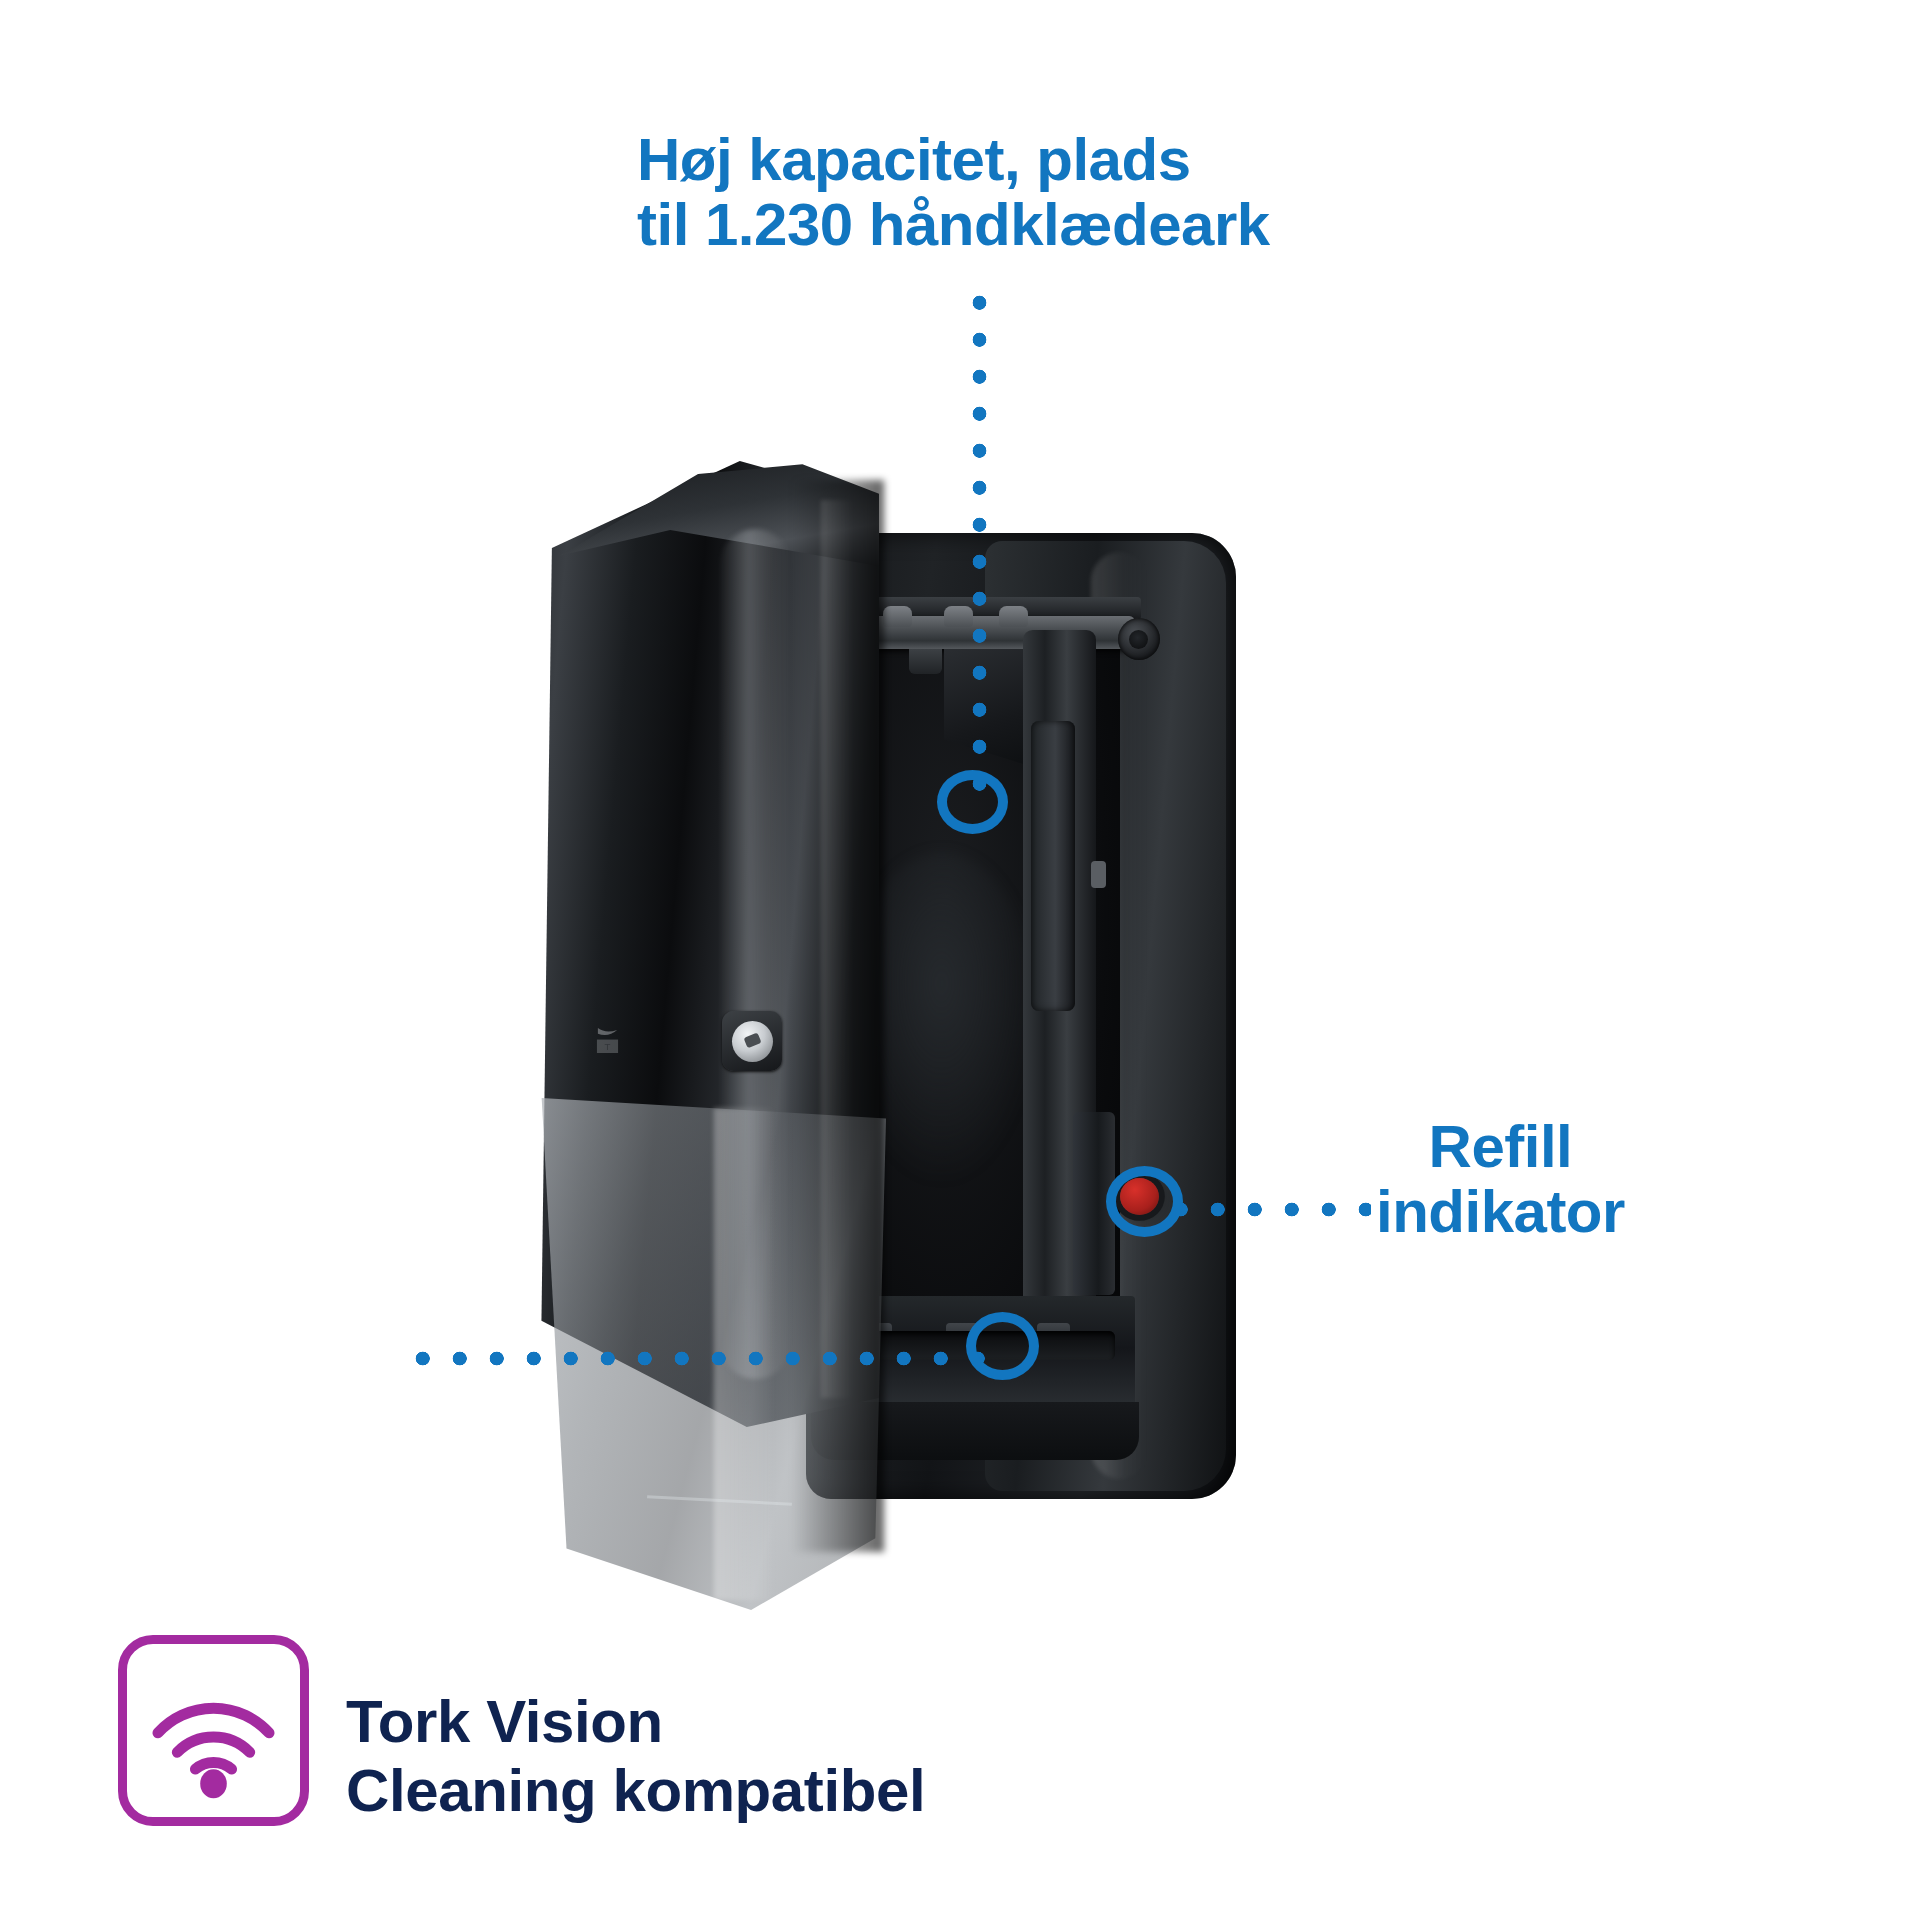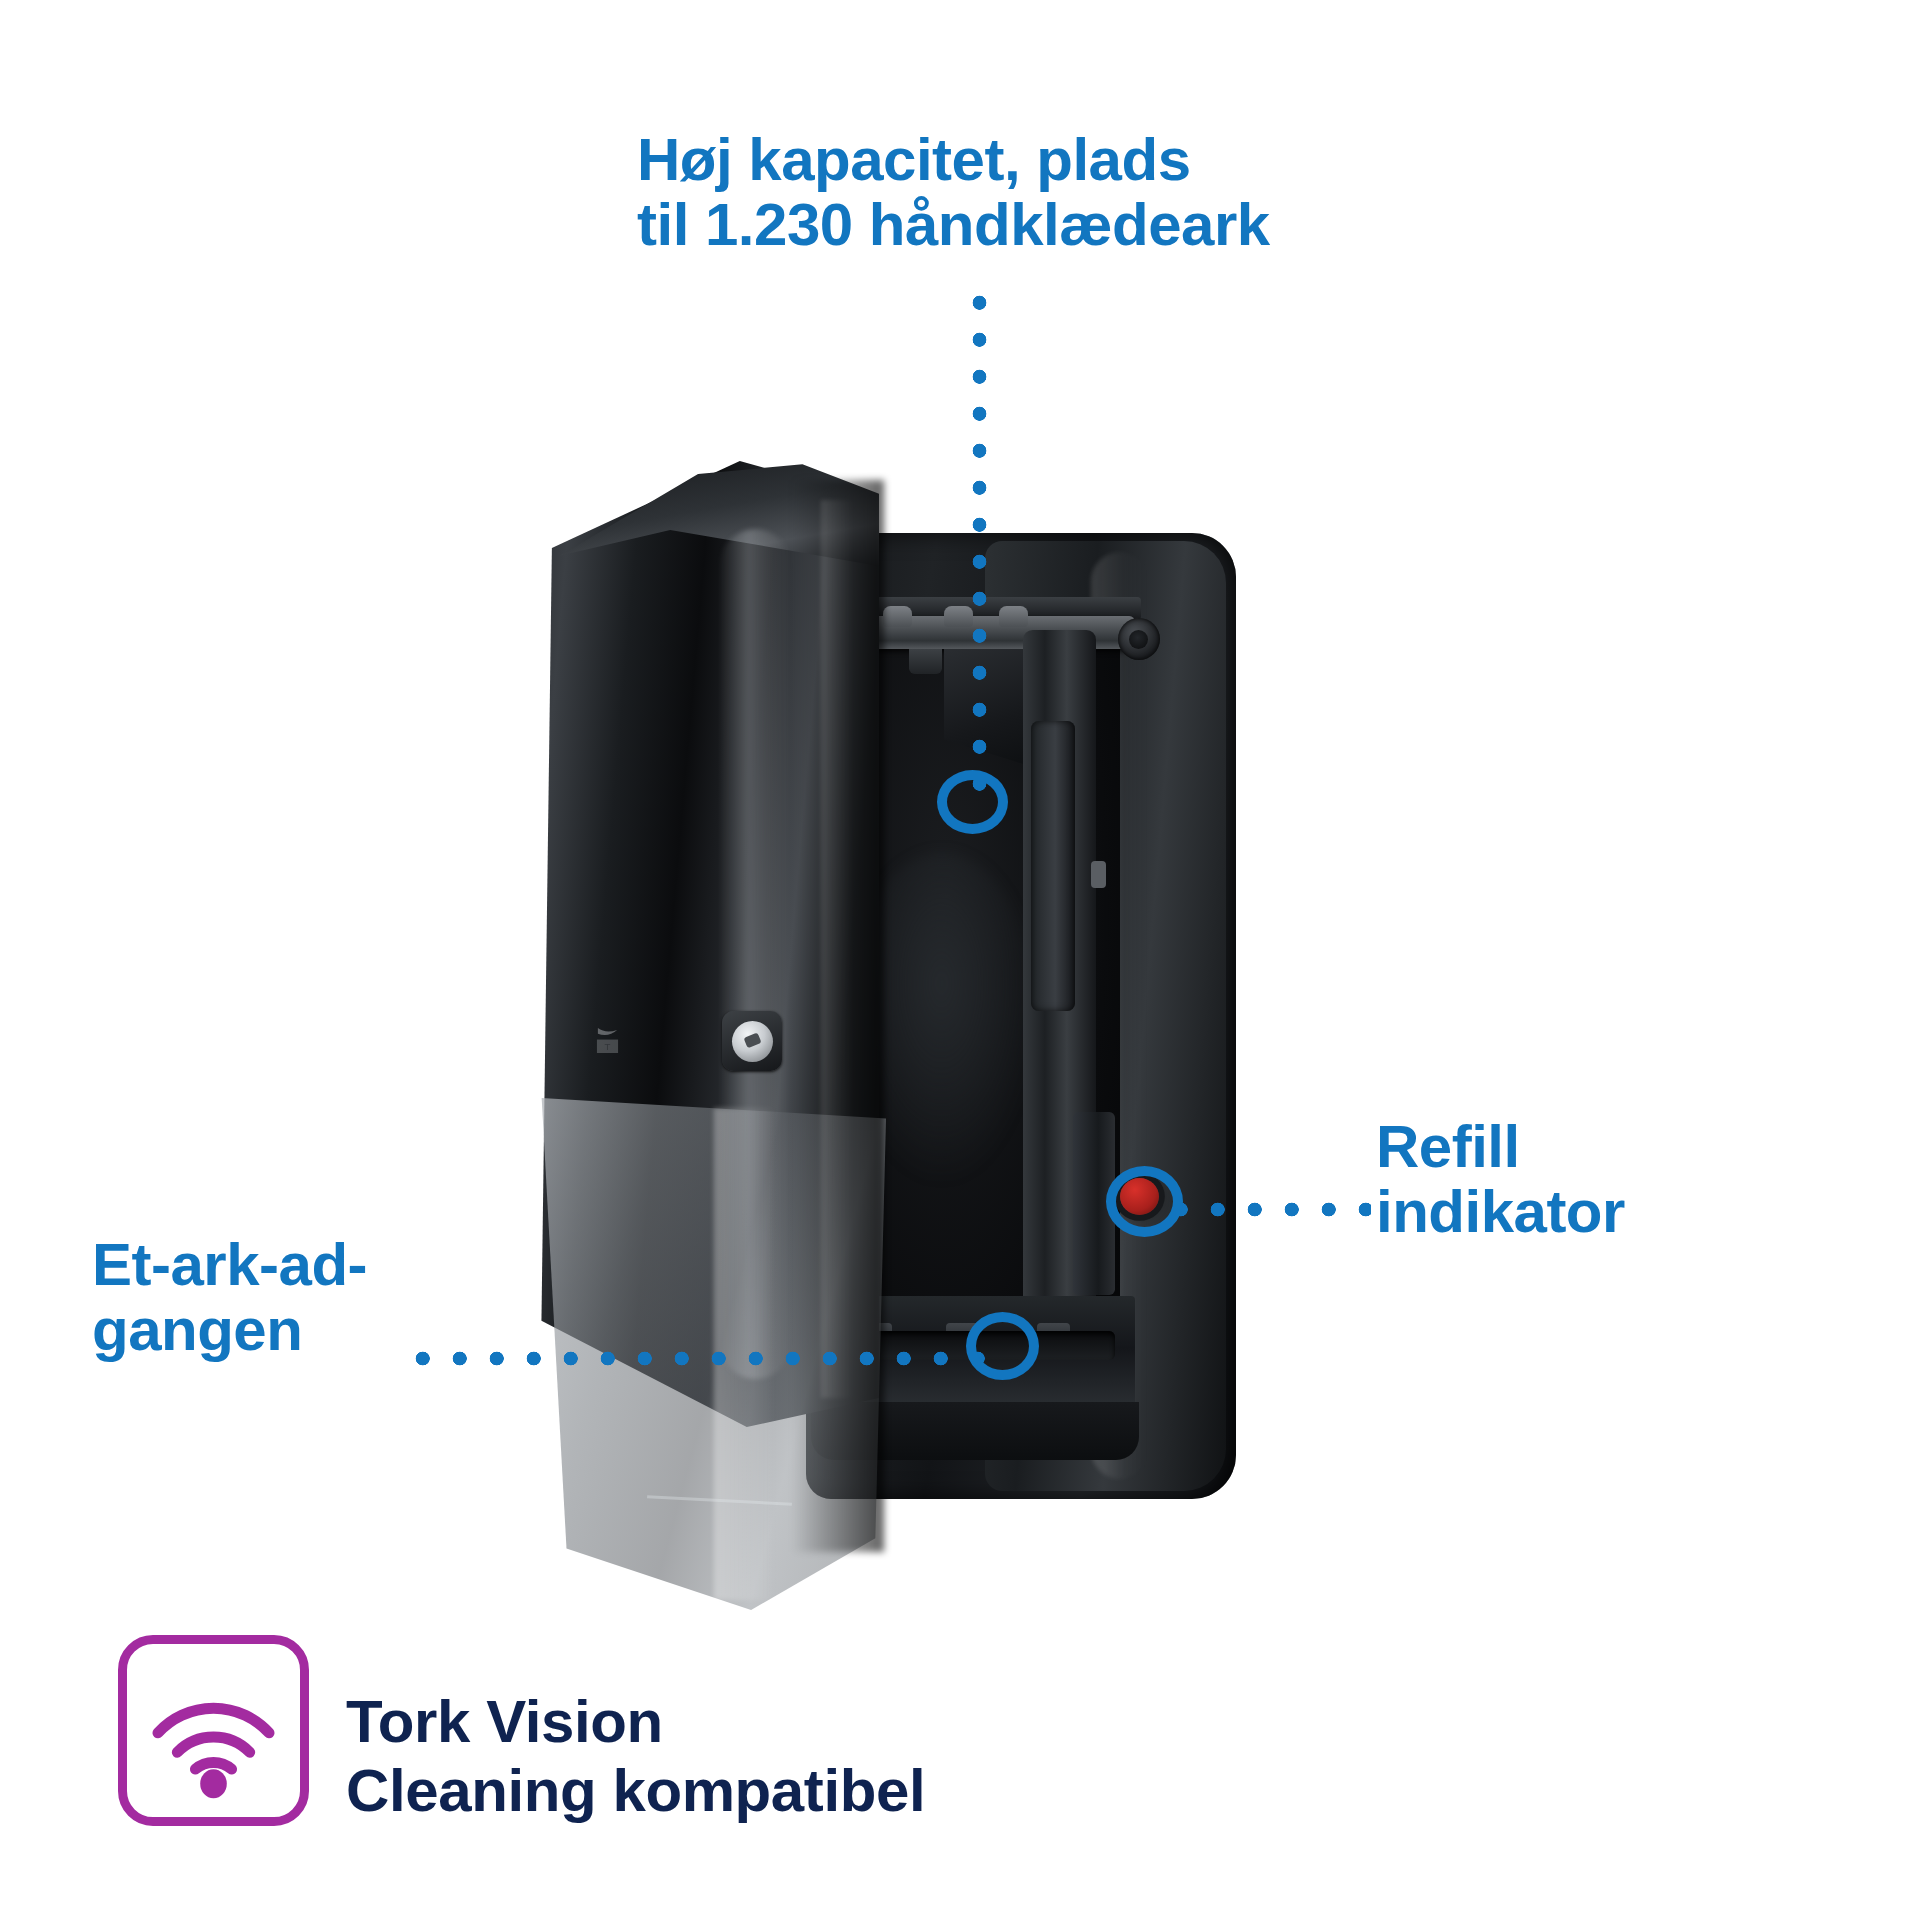--- a/index.html
+++ b/index.html
@@ -39,7 +39,7 @@
     left: 1376px;
     top: 1108px;
     font-size: 60px;
-    text-align: left;
+    text-align: center;
   }
   #label-onesheet {
     left: 92px;

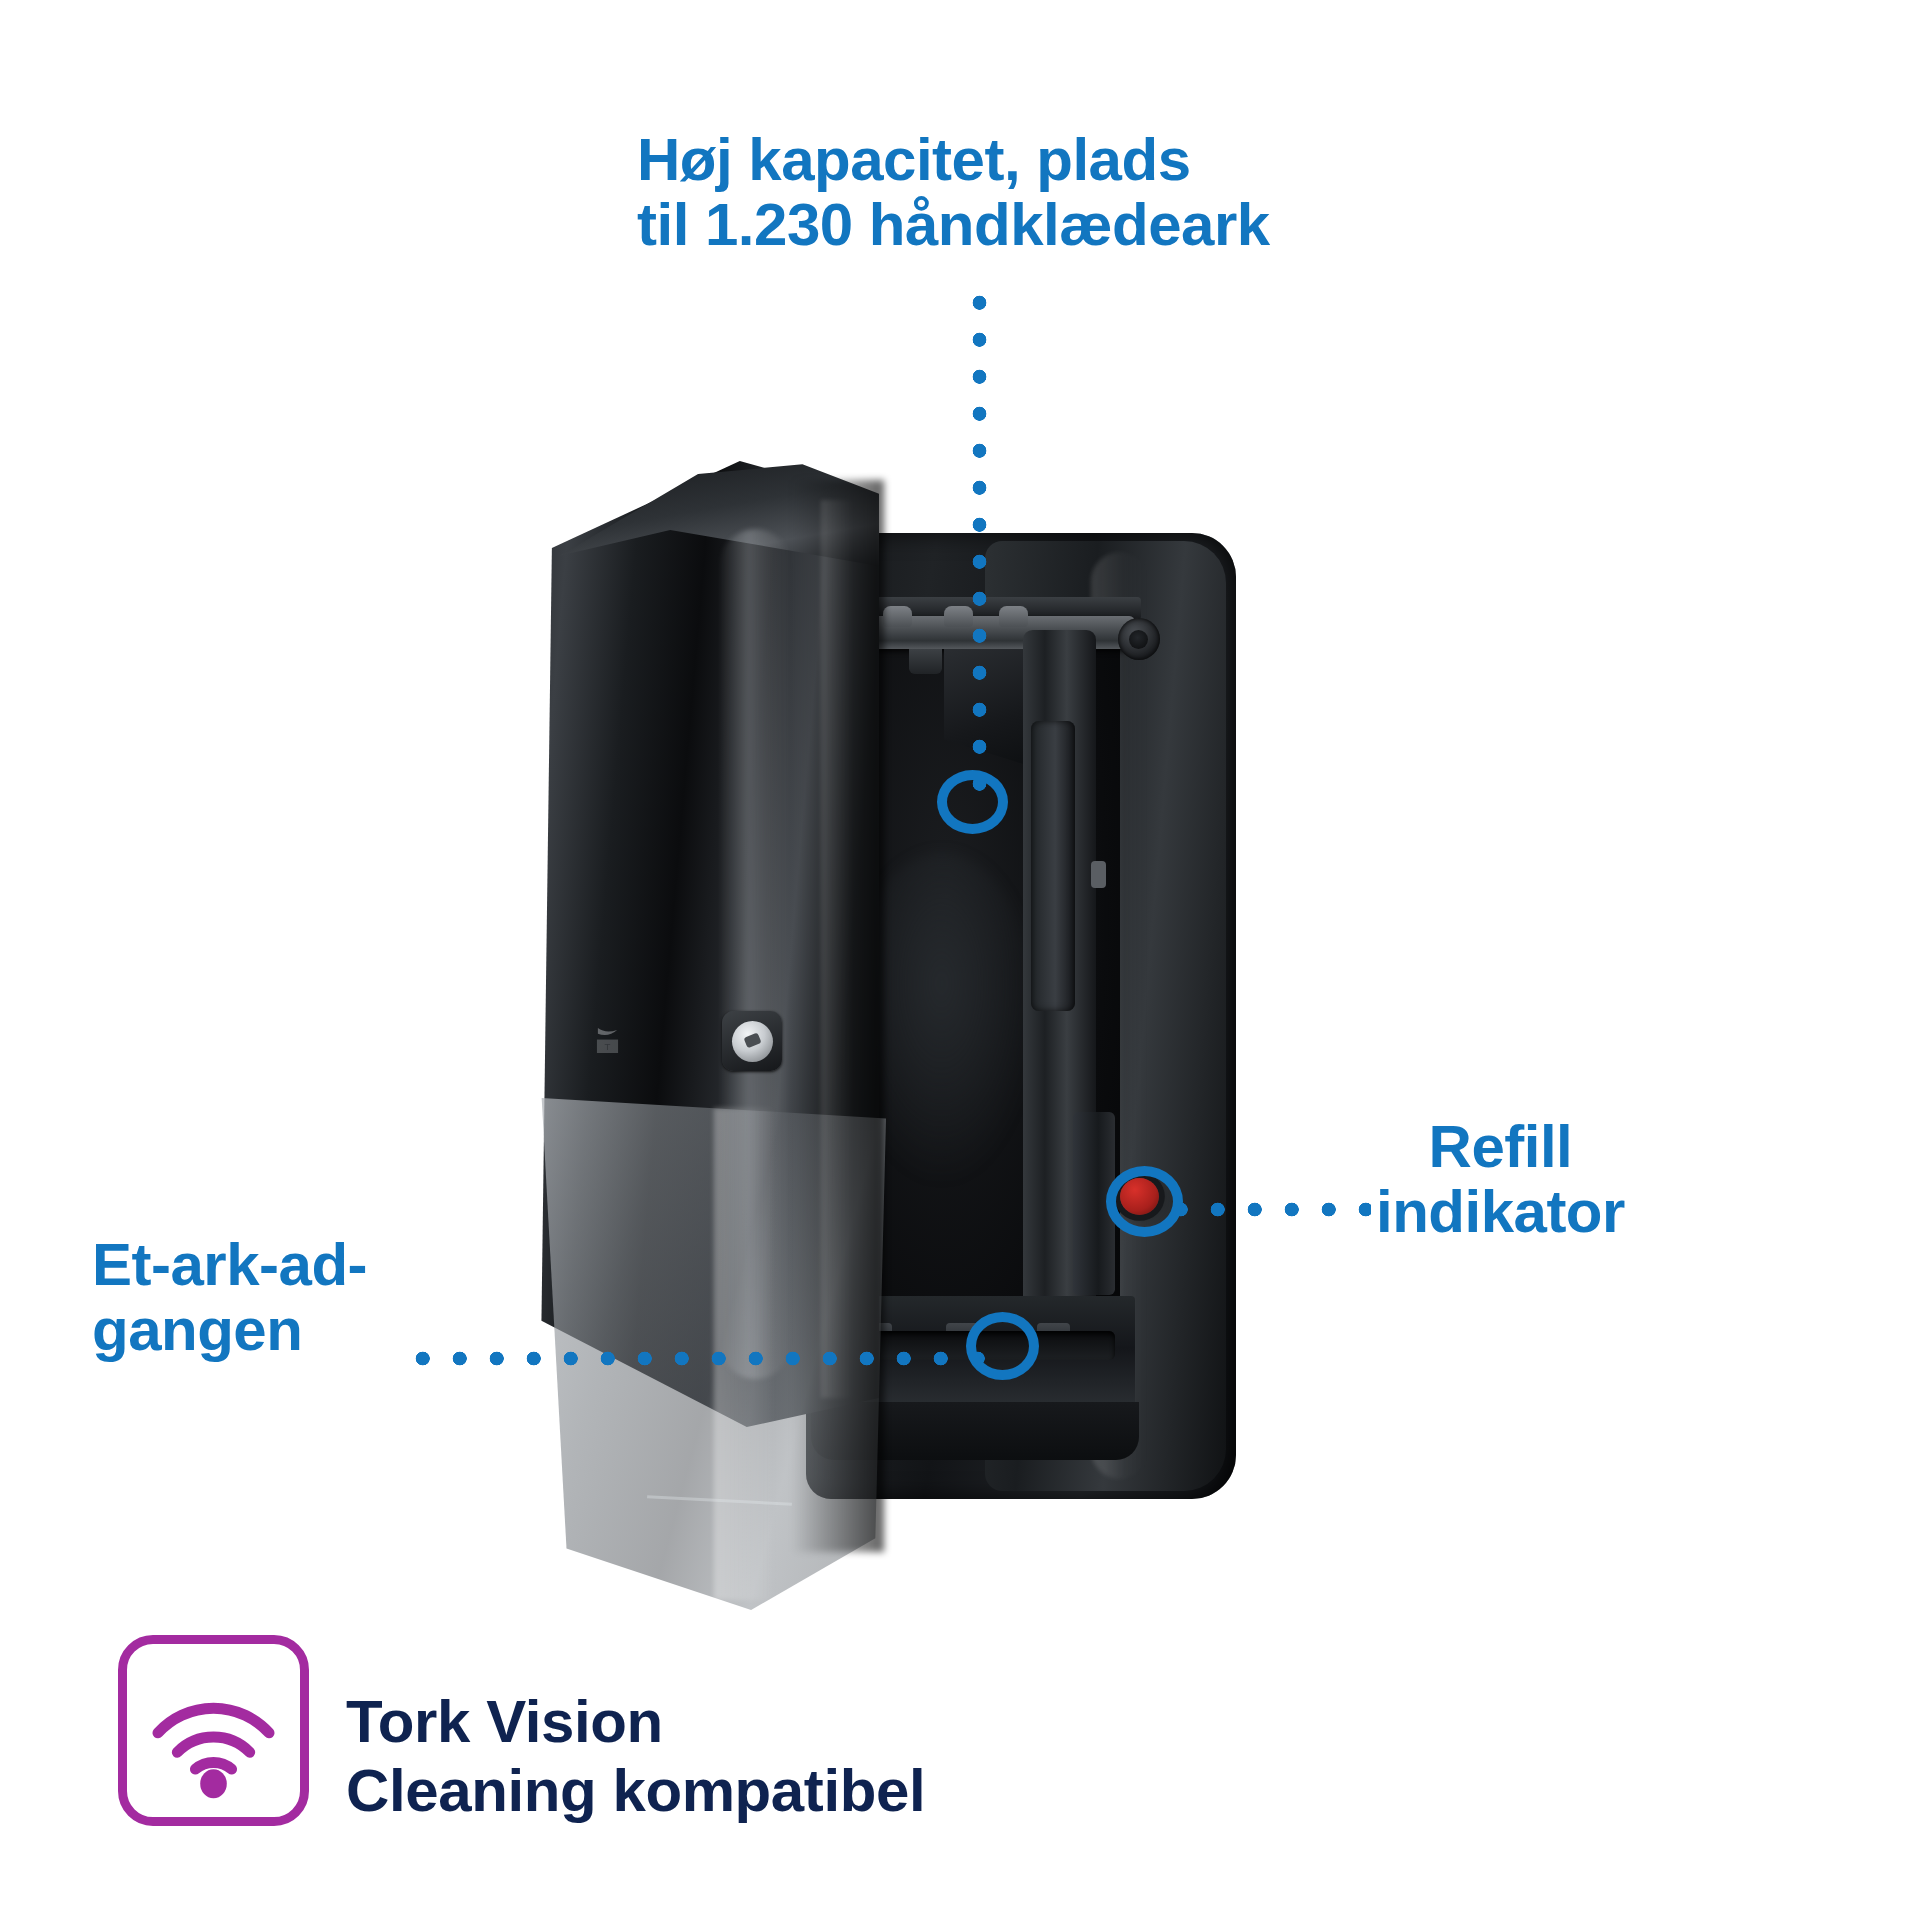--- a/index.html
+++ b/index.html
@@ -565,8 +565,6 @@
   <div class="dotline horiz" id="dotline-refill"></div>
   <div class="ring" id="ring-refill"></div>
 
-  <div class="callout-label" id="label-onesheet">Et-ark-ad-
-gangen</div>
   <div class="dotline horiz" id="dotline-onesheet"></div>
   <div class="ring" id="ring-onesheet"></div>
 

